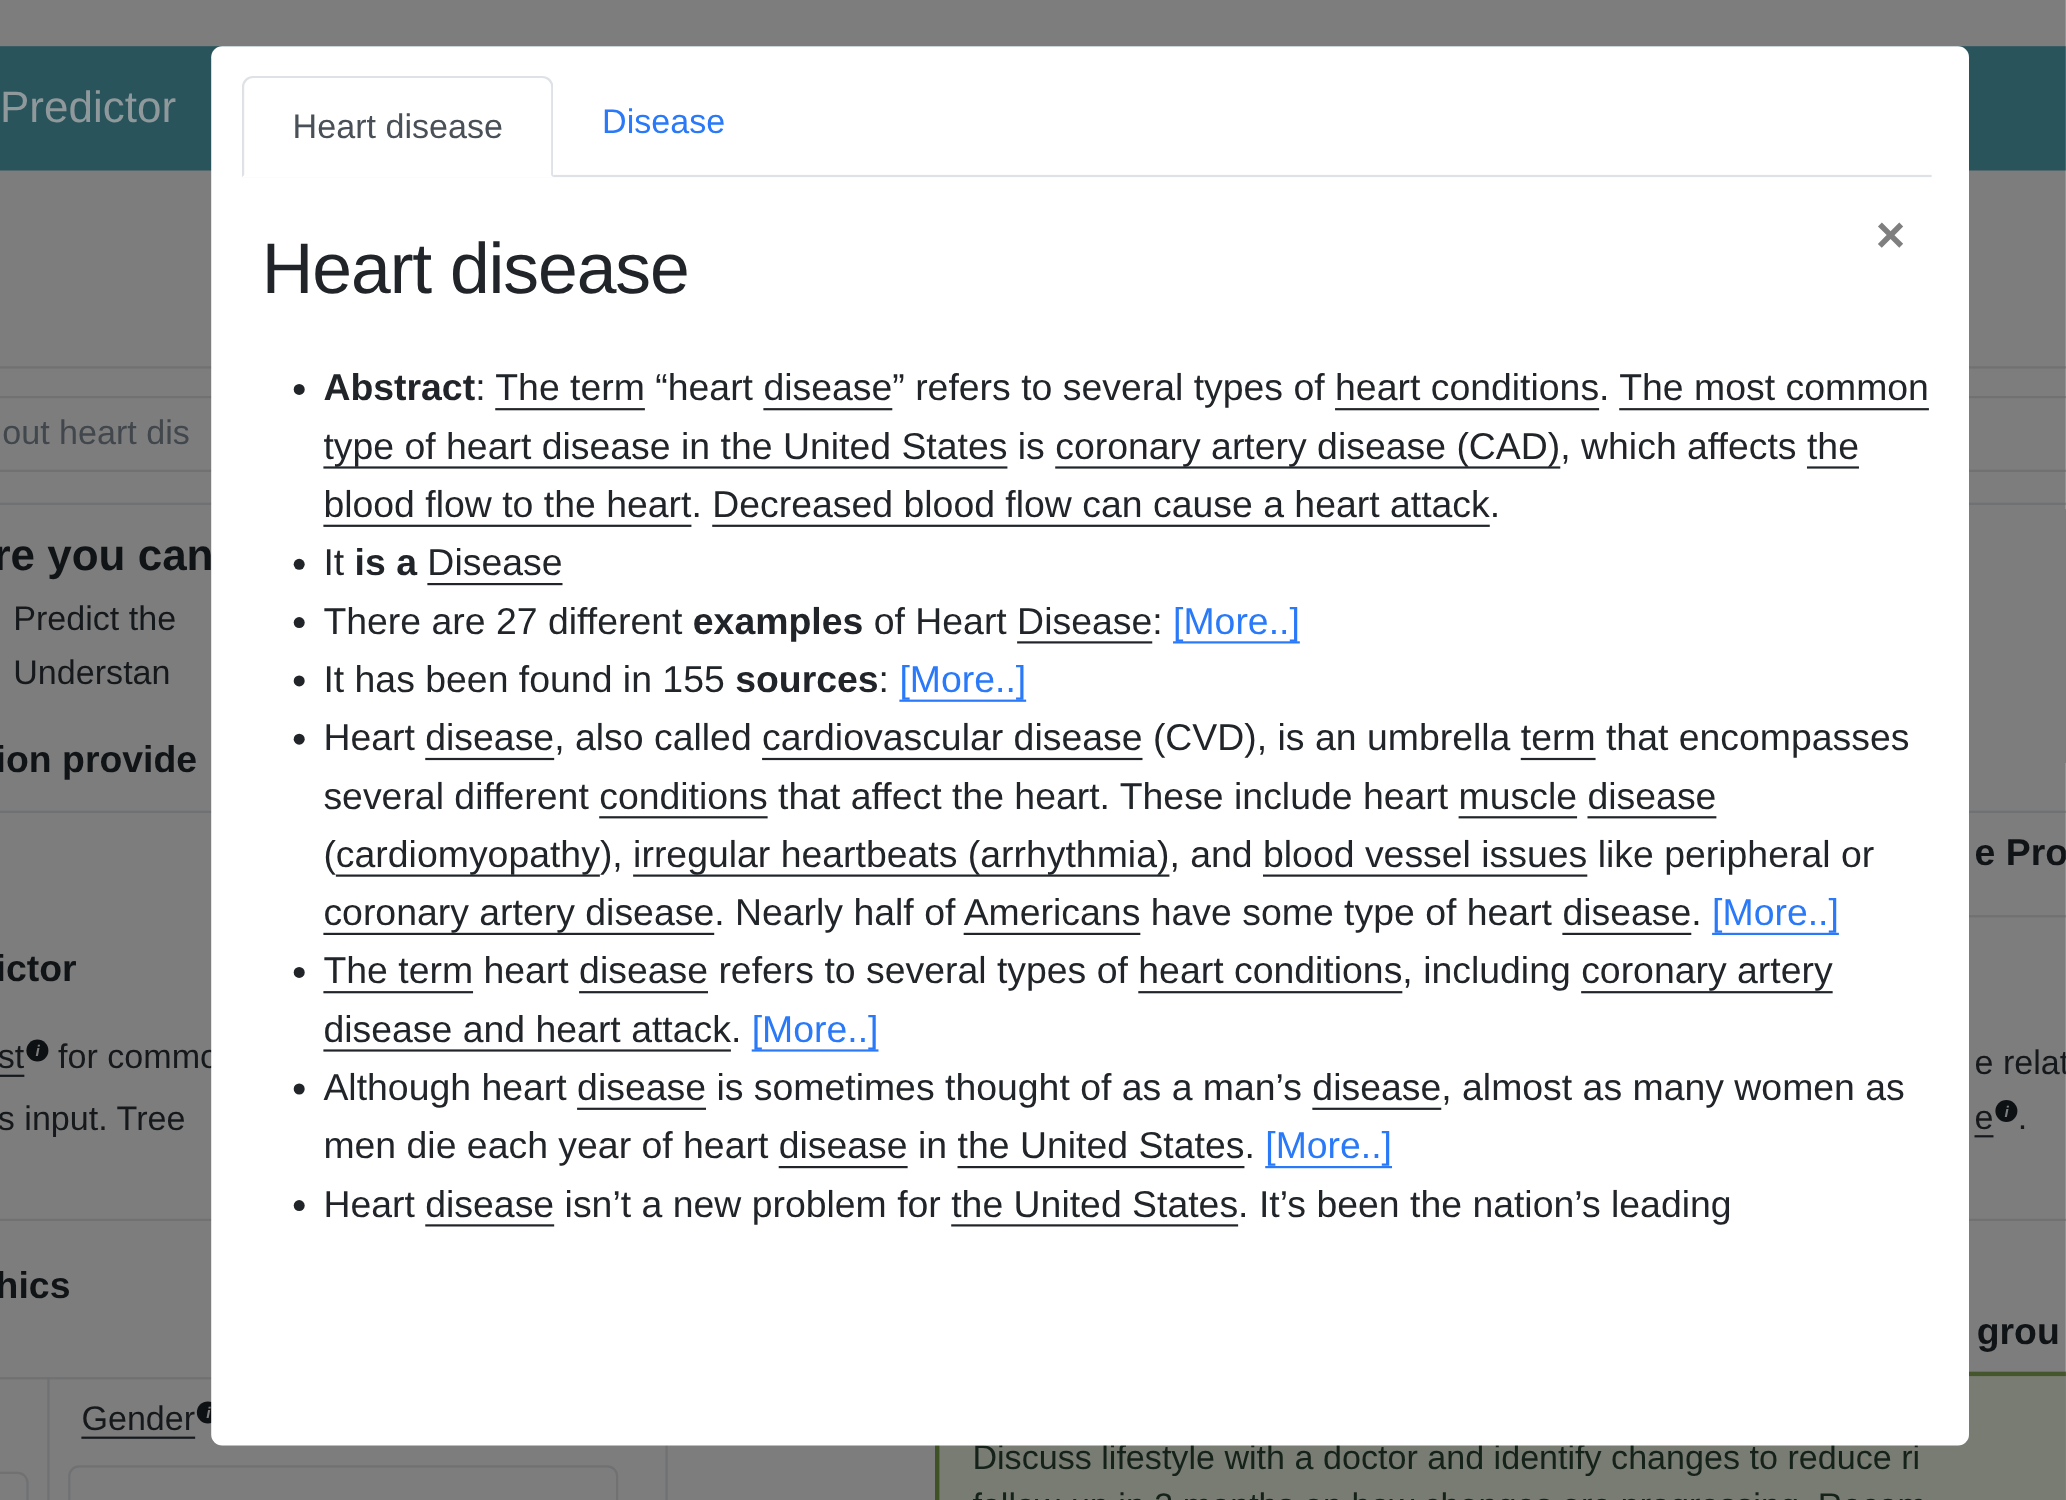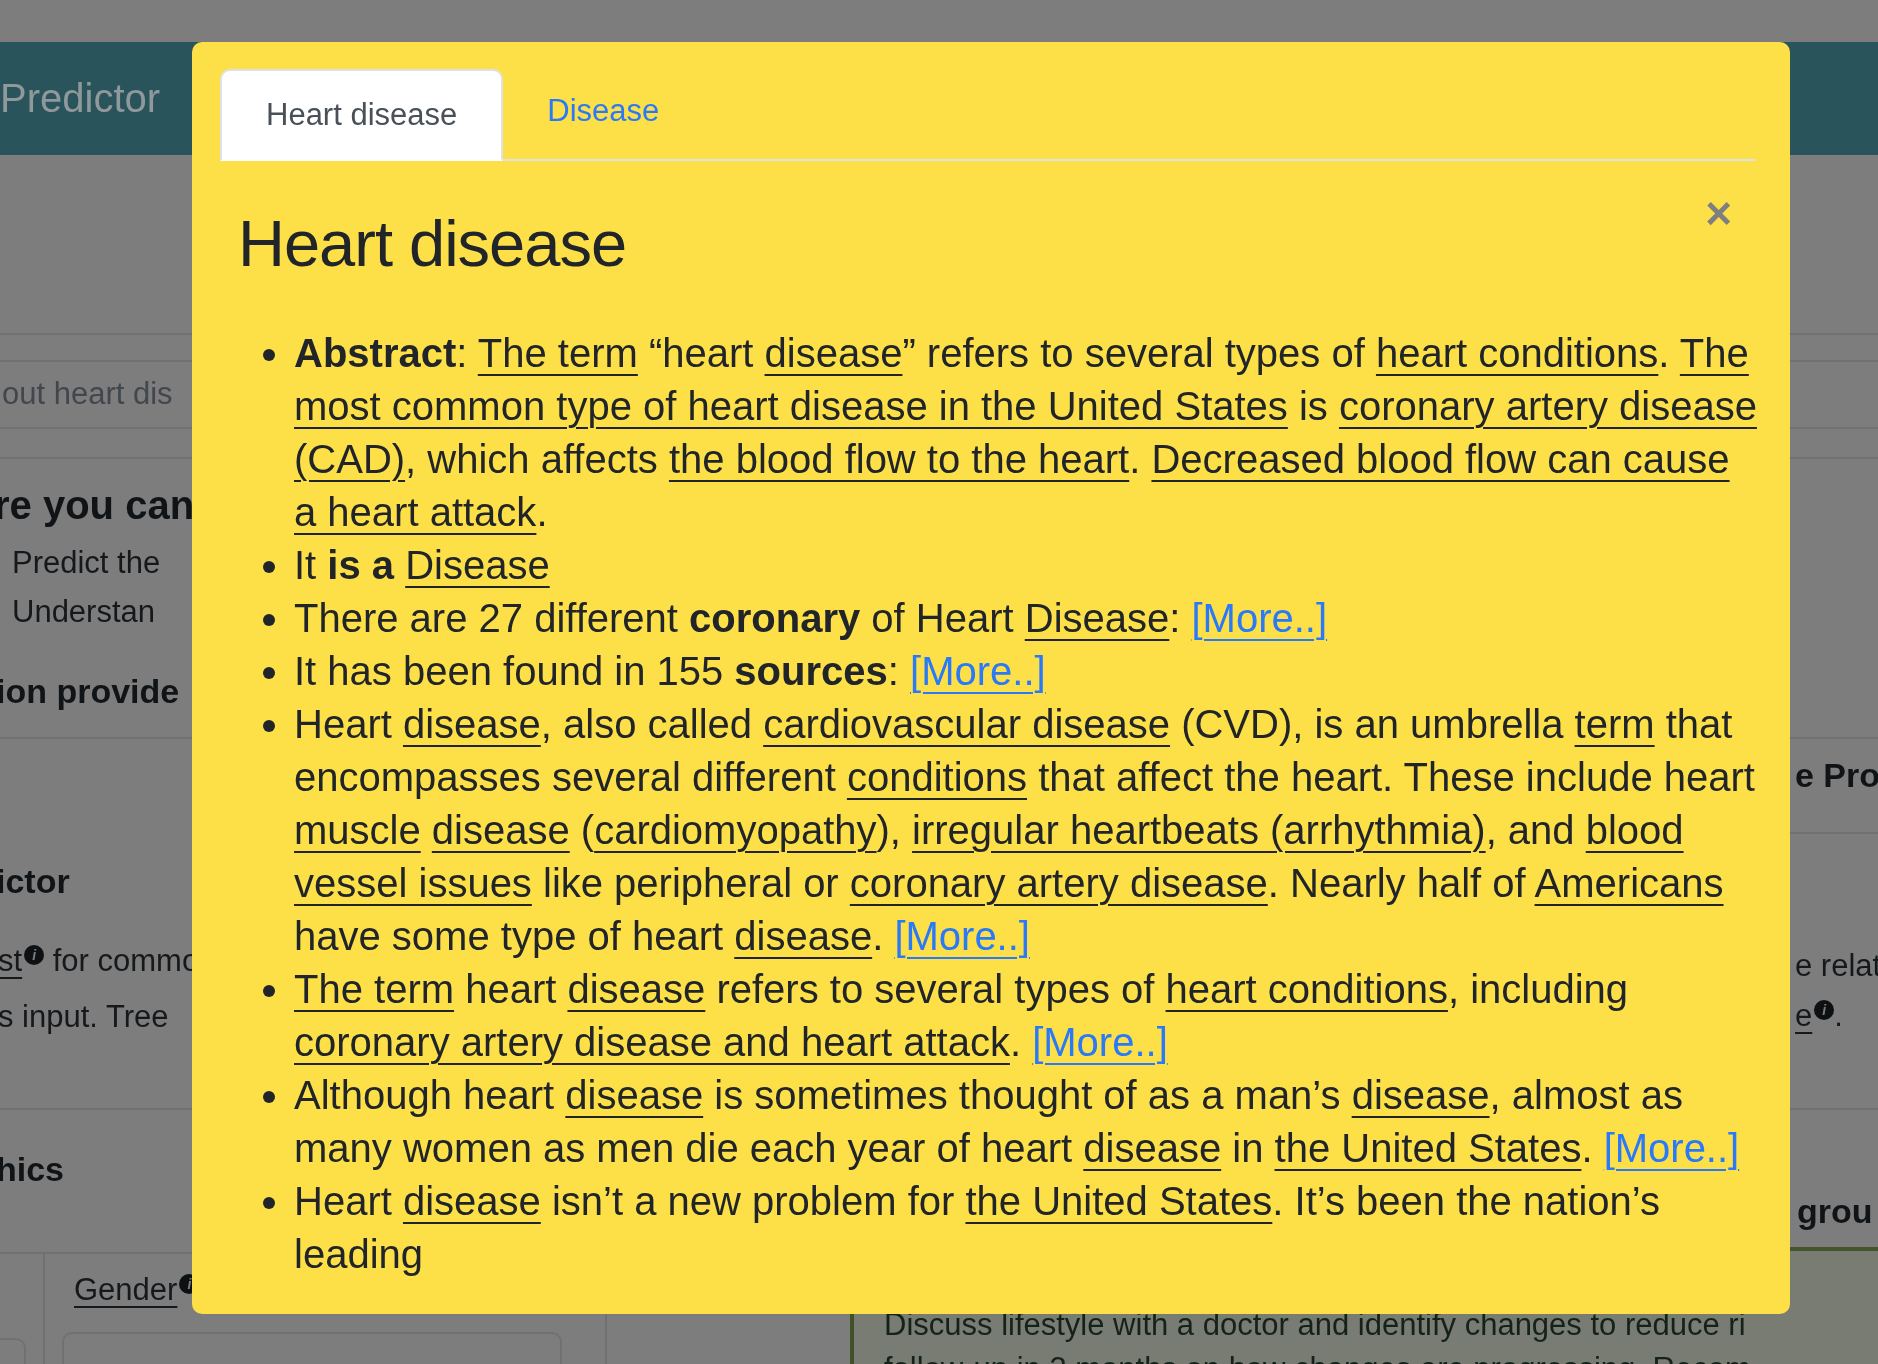--- a/index.html
+++ b/index.html
@@ -27,7 +27,7 @@
                  padding:52px 0 0 30px; color:#15221a; font-size:31px; line-height:44px; white-space:nowrap; }
 
   
-  .modal { position:absolute; left:192px; top:42px; width:1598px; height:1272px; background:#fde047;
+  .modal { position:absolute; left:192px; top:42px; width:1598px; height:1272px; background:#ffffff;
            border-radius:10px; overflow:hidden; }
   .tab-wrap { margin:29px 34px 0 28px; height:90px; border-bottom:2px solid #dee2e6;
               display:flex; align-items:flex-end; }

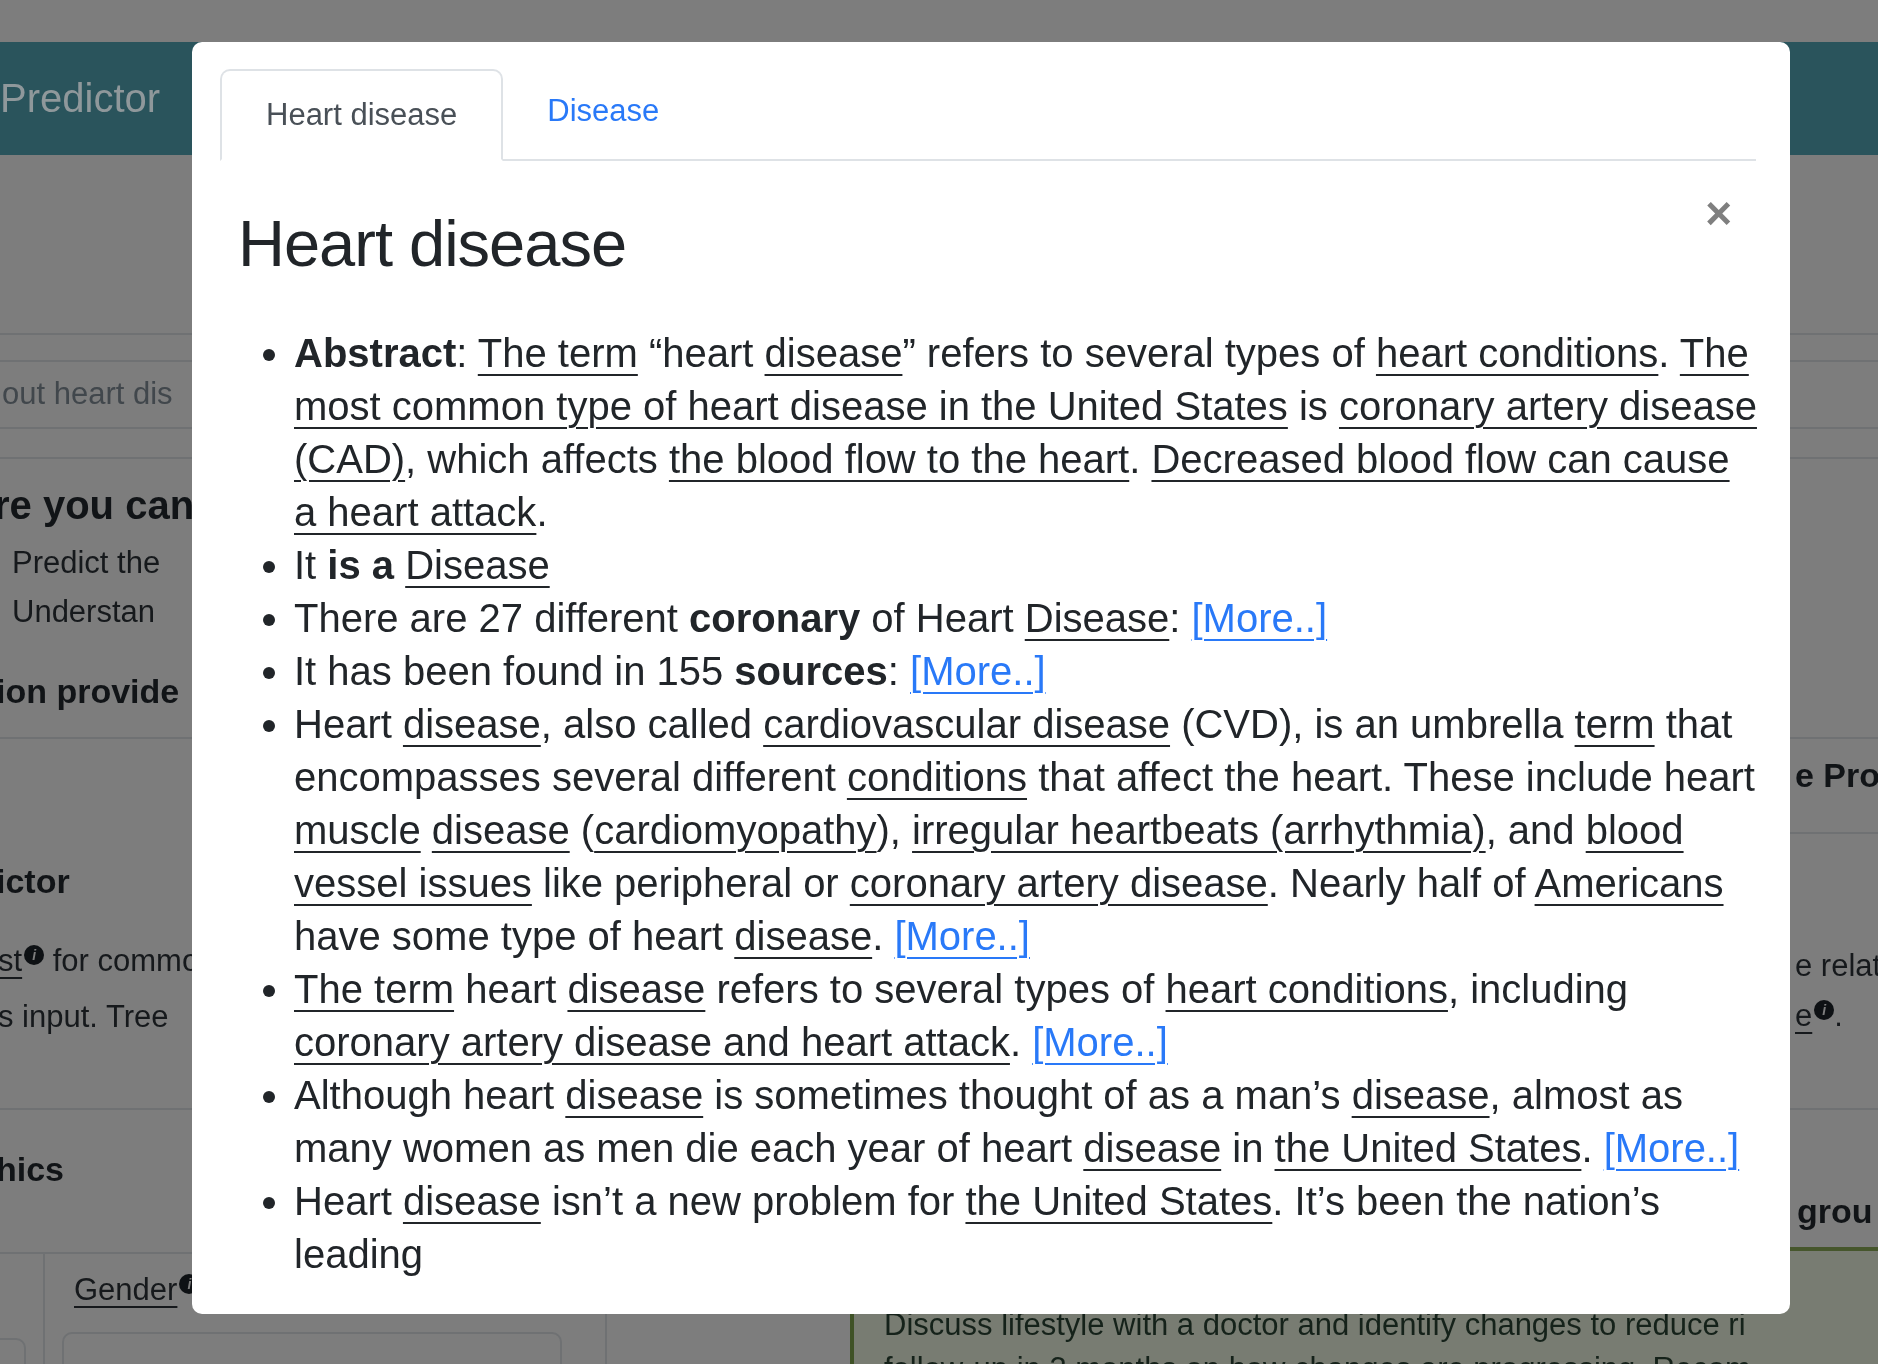--- a/index.html
+++ b/index.html
@@ -39,7 +39,7 @@
              line-height:46px; cursor:pointer; }
   .modal-body { padding:0 32px 0 46px; color:#212529; }
   .modal-body h1 { margin-top:44px; font-size:65px; font-weight:500; line-height:78px; letter-spacing:-1px; }
-  .modal-body ul { margin:44px 0 0 0; padding-left:56px; font-size:40px; line-height:53px; list-style:disc outside; }
+  .modal-body ul { margin:44px 0 0 0; padding-left:56px; font-size:34px; line-height:53px; list-style:disc outside; }
   .modal-body ul.second { margin-top:0; }
   .modal-body h4 { margin-top:16px; font-size:32px; font-weight:bold; line-height:53px; }
   .modal-body li { margin:0; }

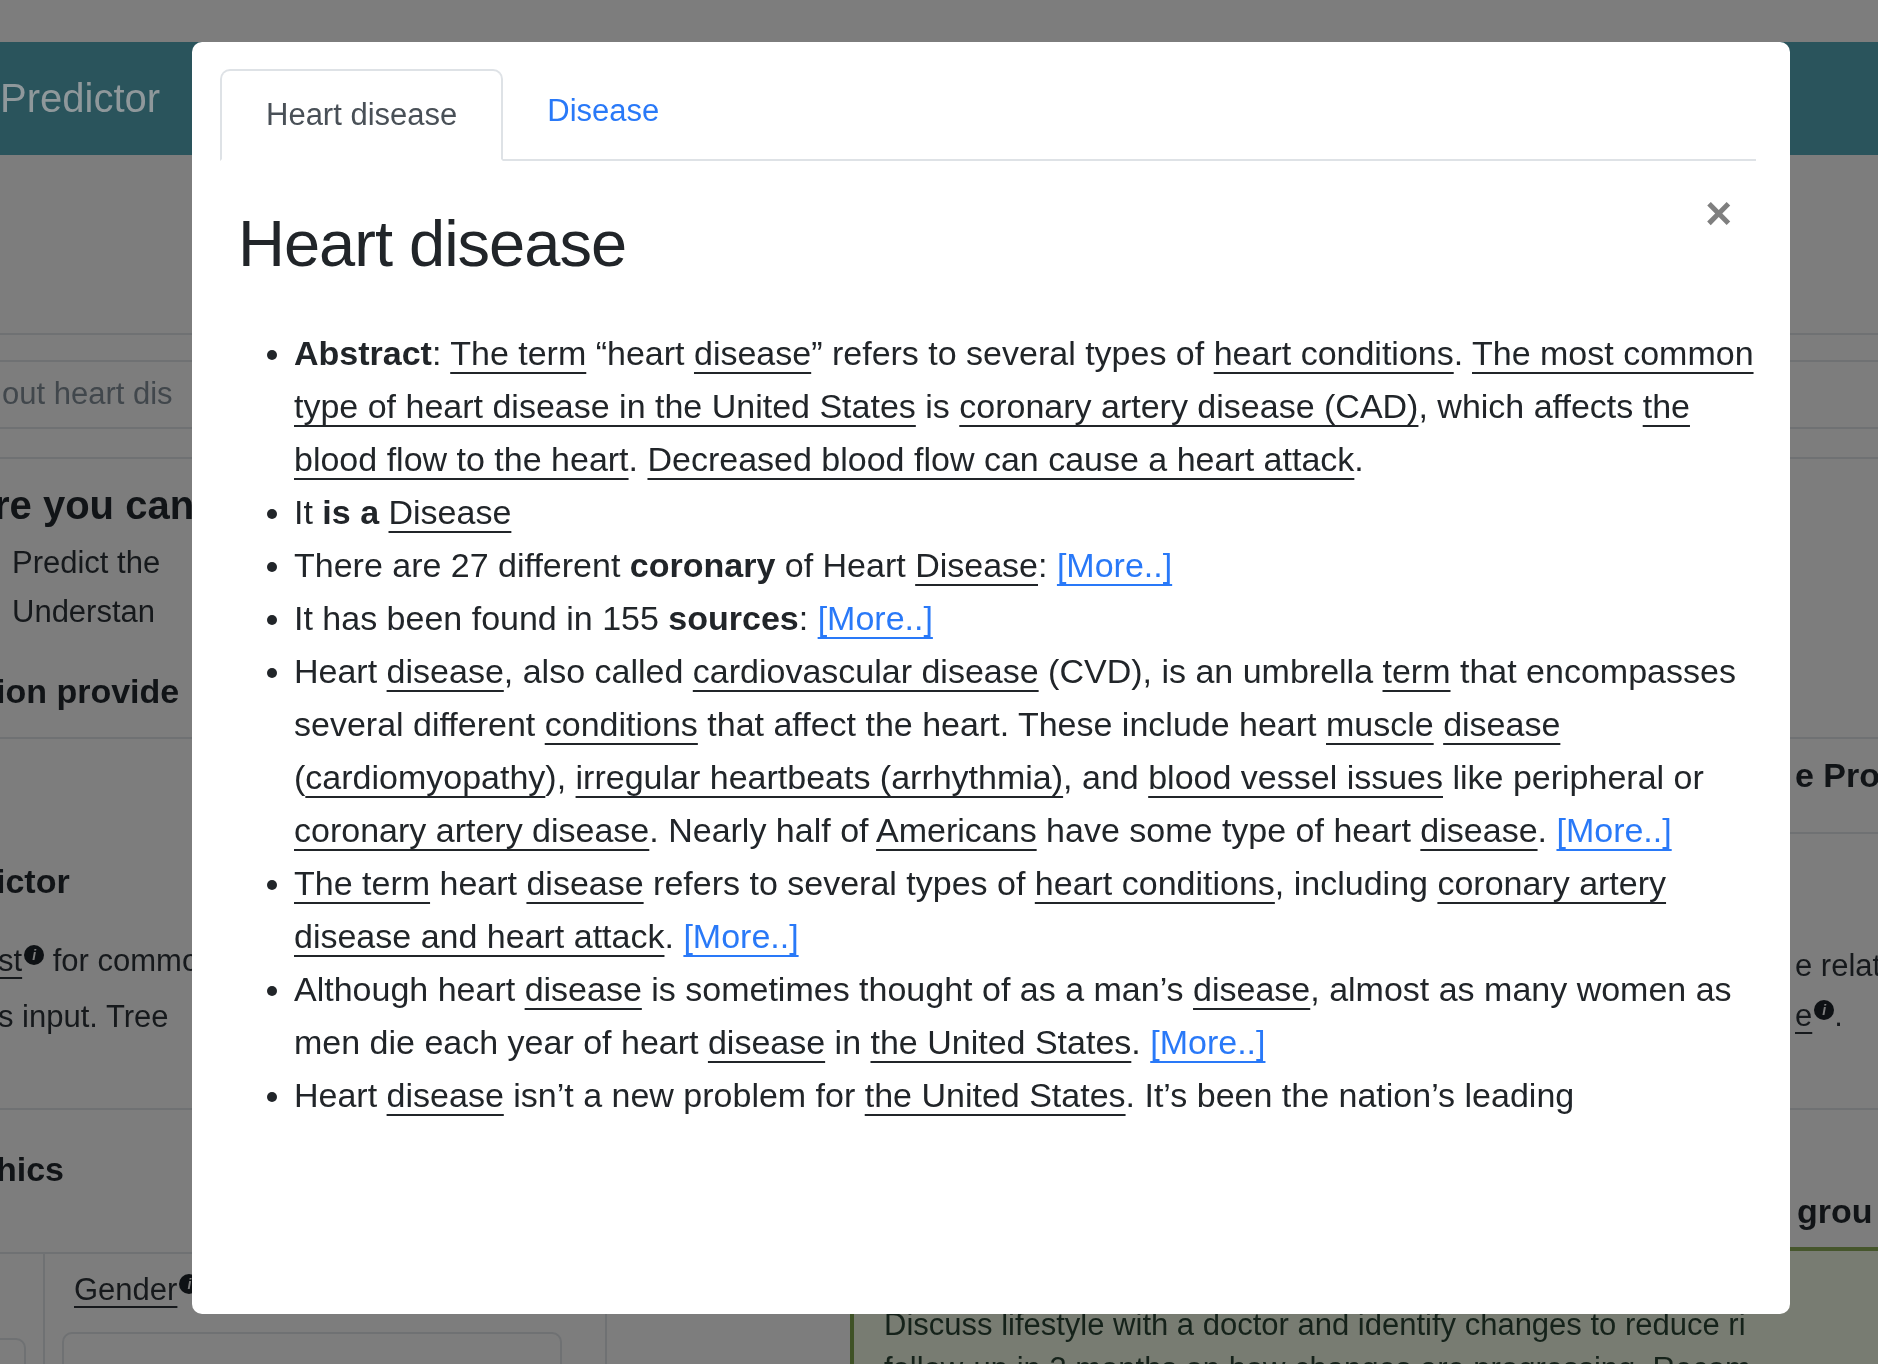--- a/index.html
+++ b/index.html
@@ -105,7 +105,7 @@
     <ul>
         <li><span class="b">Abstract</span><span>: </span><span class="lk">The term</span><span> “heart </span><span class="lk">disease</span><span>” refers to several types of </span><span class="lk">heart conditions</span><span>. </span><span class="lk">The most common type of heart disease in the United States</span><span> is </span><span class="lk">coronary artery disease (CAD)</span><span>, which affects </span><span class="lk">the blood flow to the heart</span><span>. </span><span class="lk">Decreased blood flow can cause a heart attack</span><span>.</span></li>
         <li><span>It </span><span class="b">is a</span><span> </span><span class="lk">Disease</span></li>
-        <li><span>There are 27 different </span><span class="b">coronary</span><span> of Heart </span><span class="lk">Disease</span><span>: </span><span class="bl">[More..]</span></li>
+        <li><span>There are 27 different </span><span class="b">examples</span><span> of Heart </span><span class="lk">Disease</span><span>: </span><span class="bl">[More..]</span></li>
         <li><span>It has been found in 155 </span><span class="b">sources</span><span>: </span><span class="bl">[More..]</span></li>
       </ul>
 

